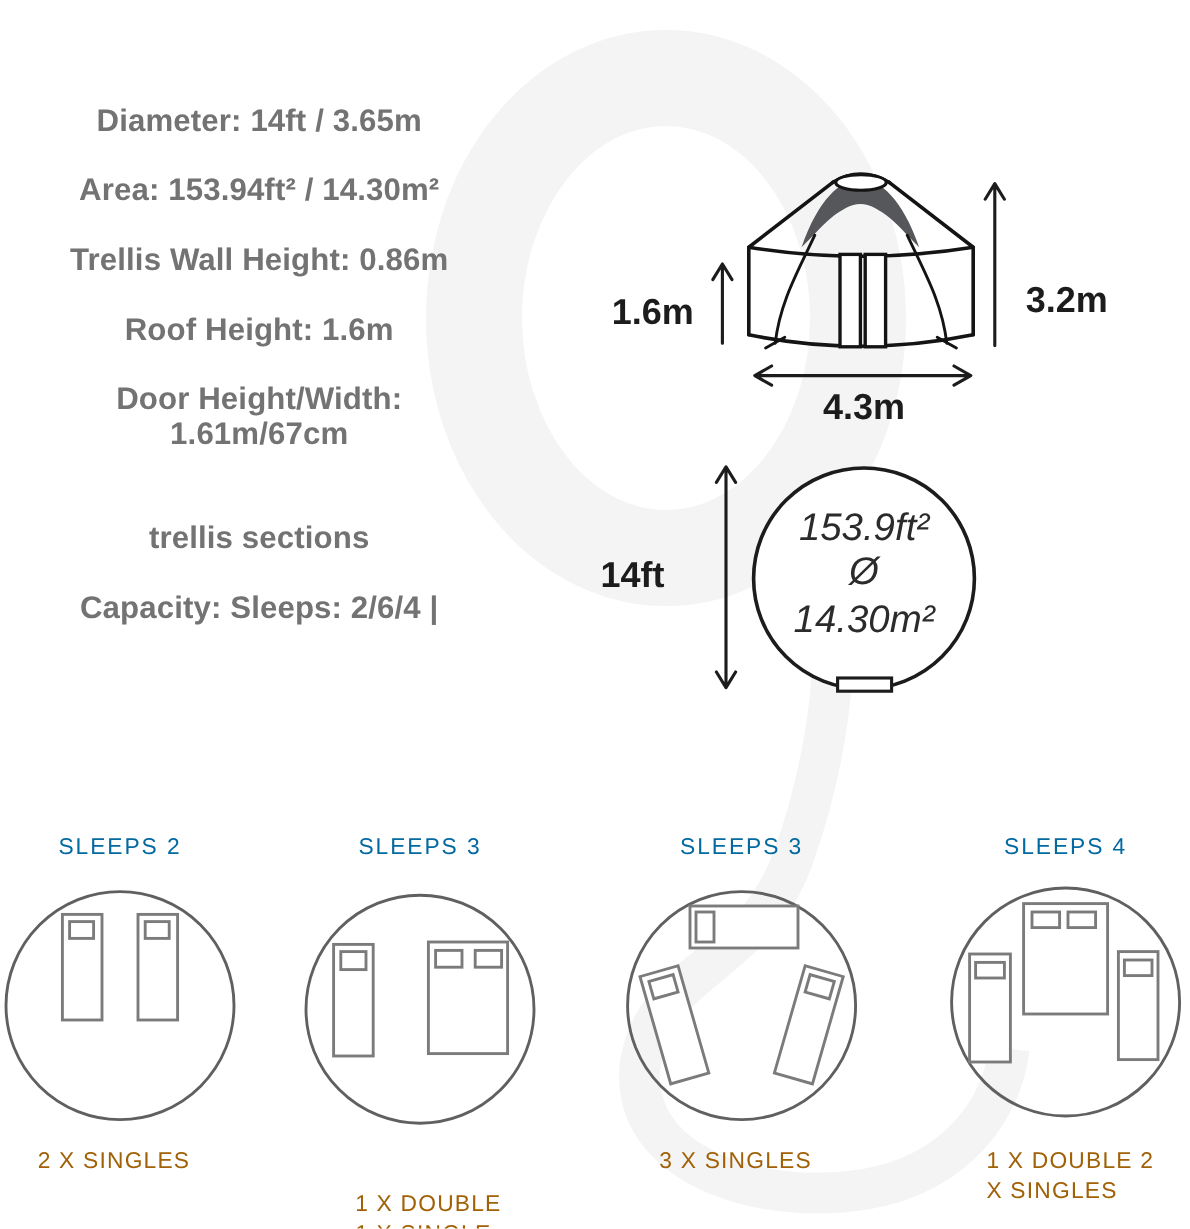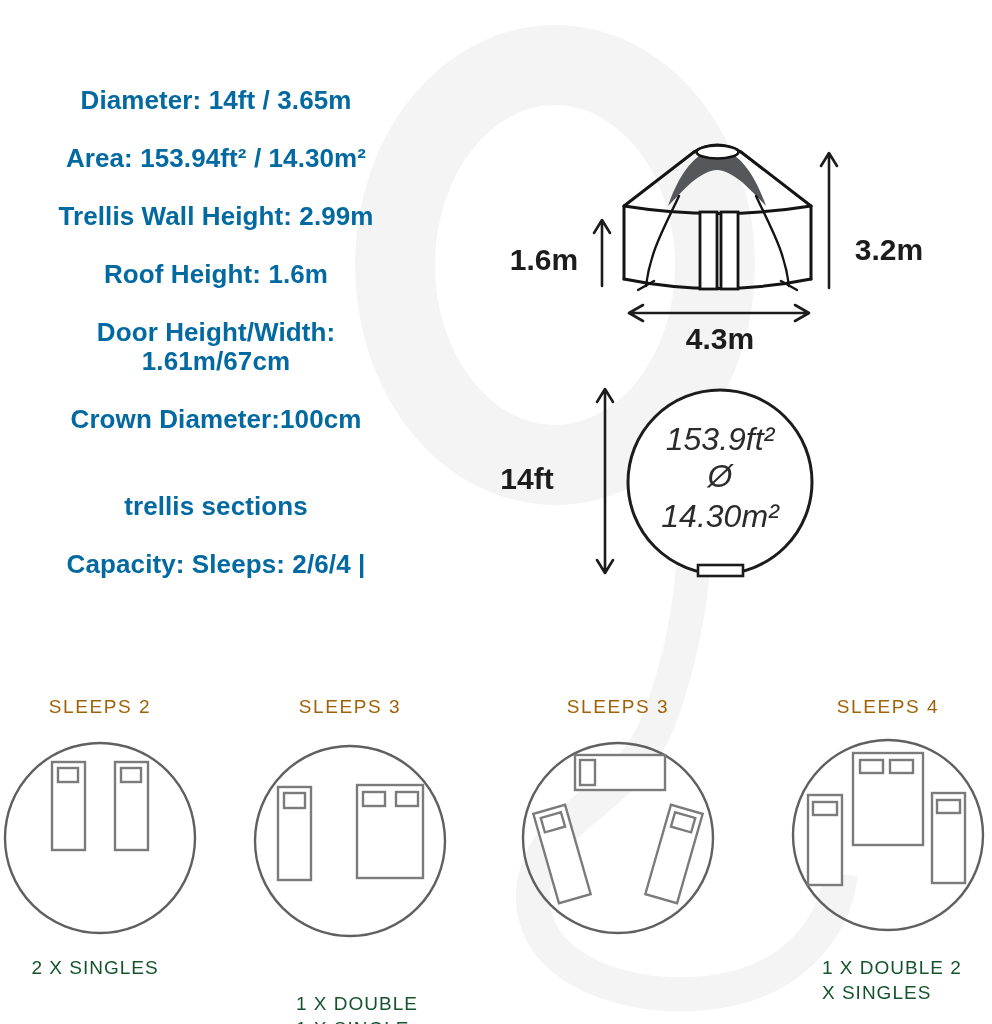--- a/index.html
+++ b/index.html
@@ -20,7 +20,7 @@
   .specs p{
     margin:0 0 29px 0;
     font-size:26px;line-height:29px;
-    font-weight:600;color:#0369a1;
+    font-weight:600;color:#737373;
     letter-spacing:.1px;
   }
   

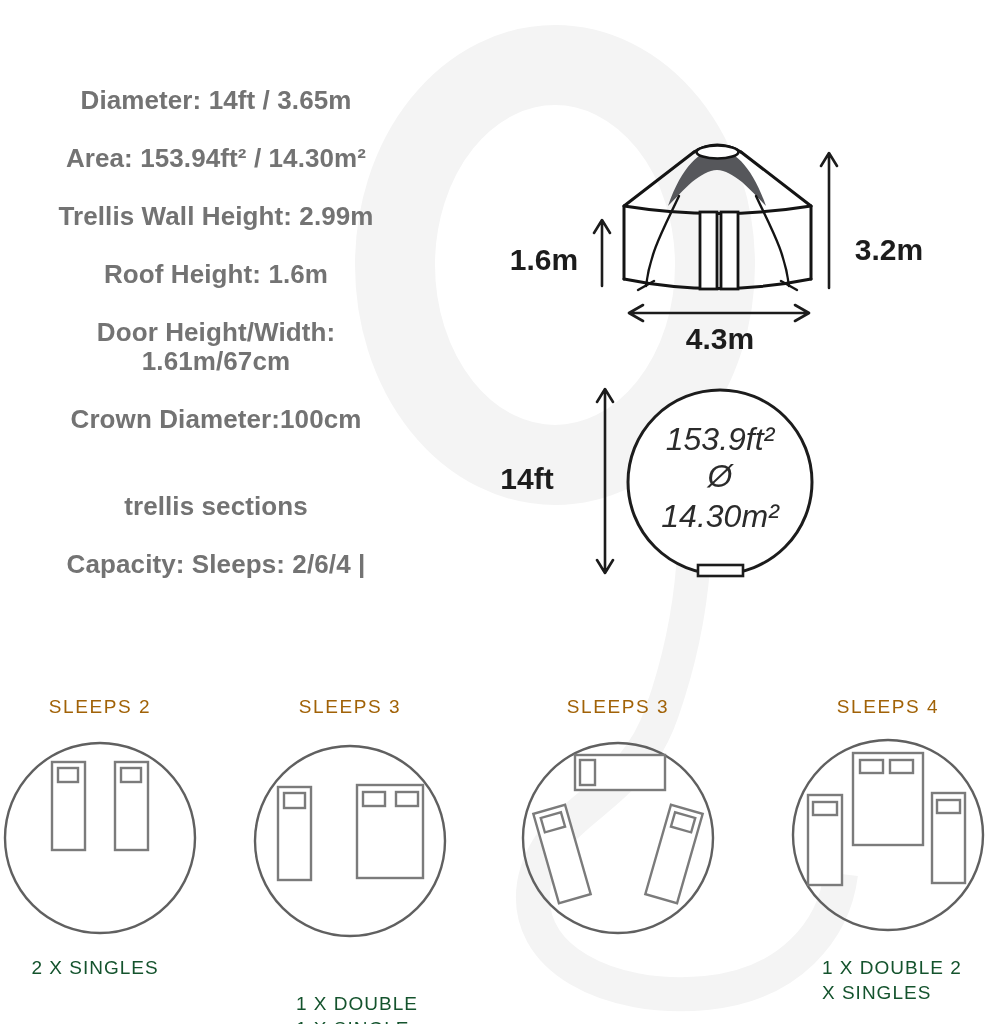--- a/index.html
+++ b/index.html
@@ -158,7 +158,7 @@
   <div class="specs">
     <p><span>Diameter: 14ft / 3.65m</span></p>
     <p><span>Area: 153.94ft² / 14.30m²</span></p>
-    <p><span>Trellis Wall Height: 2.99m</span></p>
+    <p><span>Trellis Wall Height: 0.86m</span></p>
     <p><span>Roof Height: 1.6m</span></p>
     <p><span>Door Height/Width:</span><br><span>1.61m/67cm</span></p>
     <p><span>Crown Diameter:100cm</span></p>

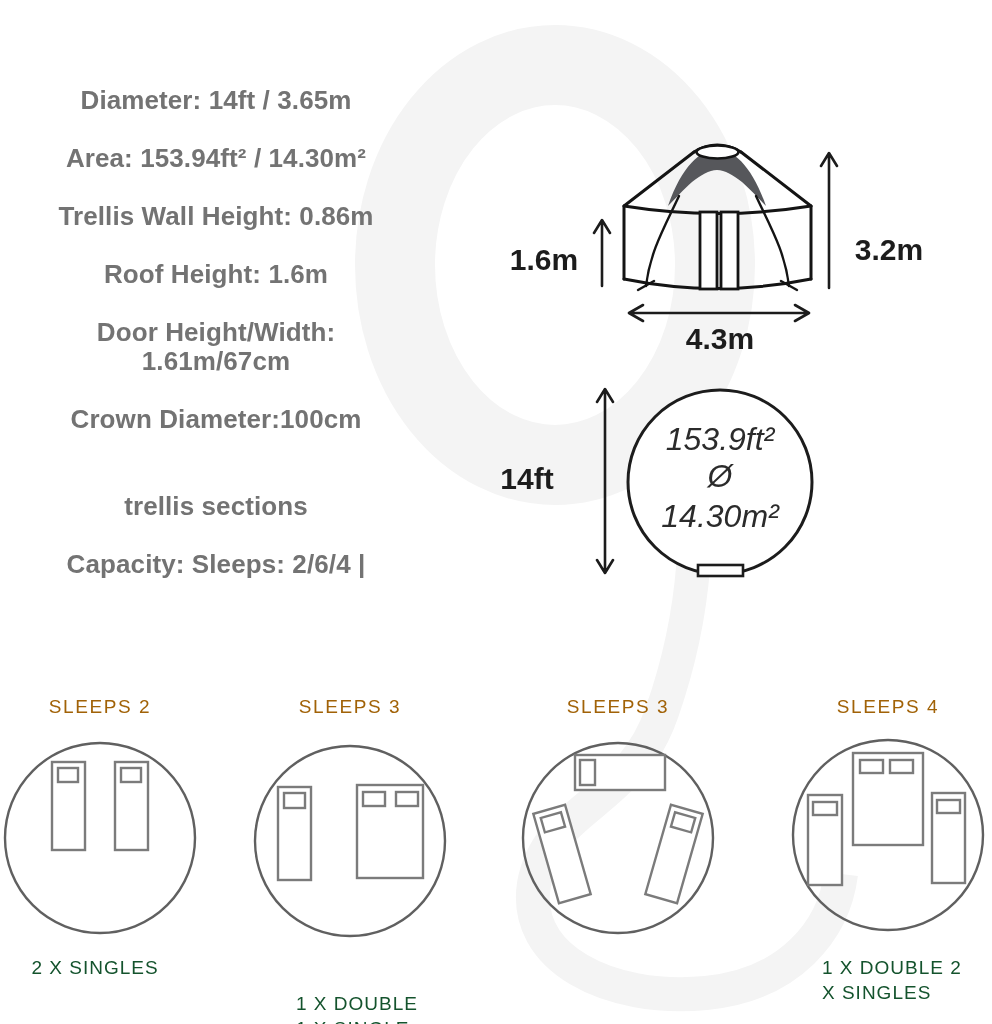--- a/index.html
+++ b/index.html
@@ -161,7 +161,6 @@
     <p><span>Trellis Wall Height: 0.86m</span></p>
     <p><span>Roof Height: 1.6m</span></p>
     <p><span>Door Height/Width:</span><br><span>1.61m/67cm</span></p>
-    <p><span>Crown Diameter:100cm</span></p>
     <p><br><span>trellis sections</span></p>
     <p><span>Capacity: Sleeps: 2/6/4 |</span><br></p>
   </div>

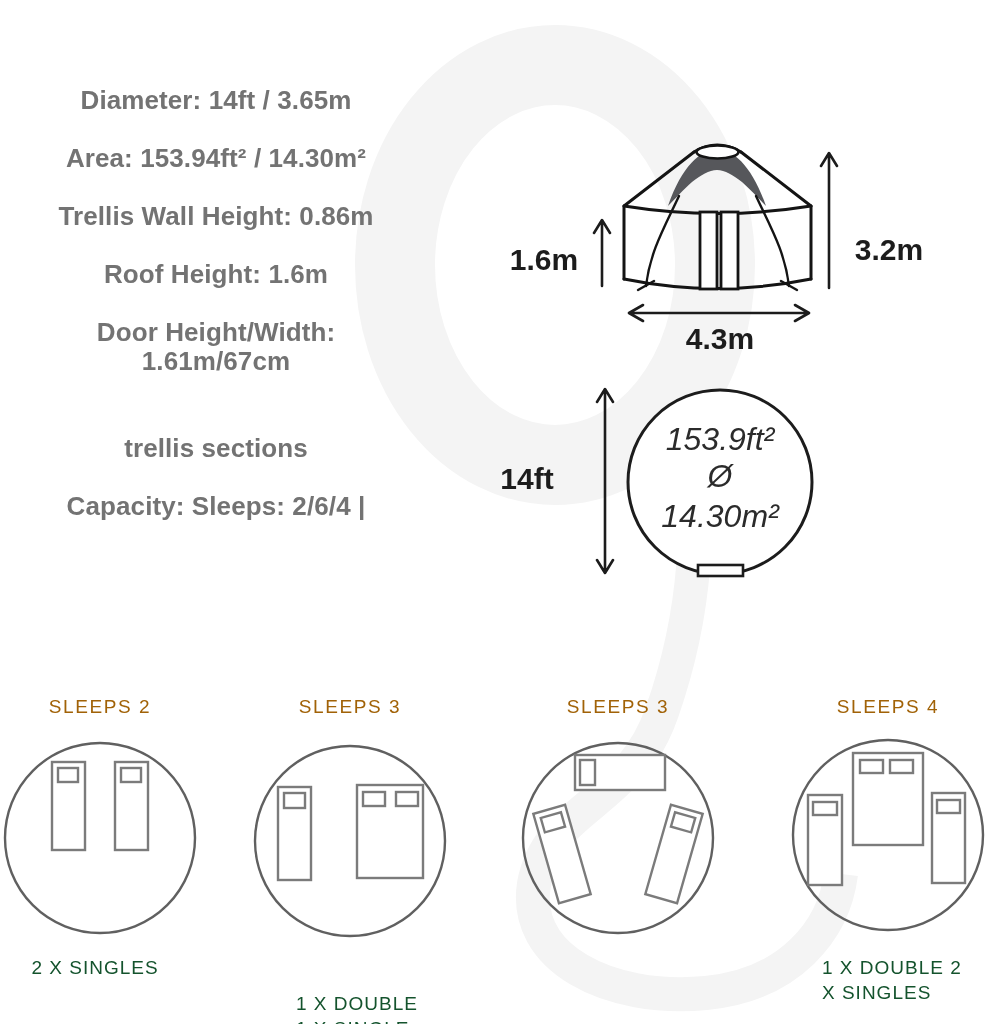--- a/index.html
+++ b/index.html
@@ -28,7 +28,7 @@
     position:absolute;top:696px;width:190px;
     text-align:center;
     font-size:19px;letter-spacing:1.6px;
-    color:#a16207;z-index:2;font-weight:400;
+    color:#0369a1;z-index:2;font-weight:400;
   }
   .plan-caption{
     position:absolute;top:955px;

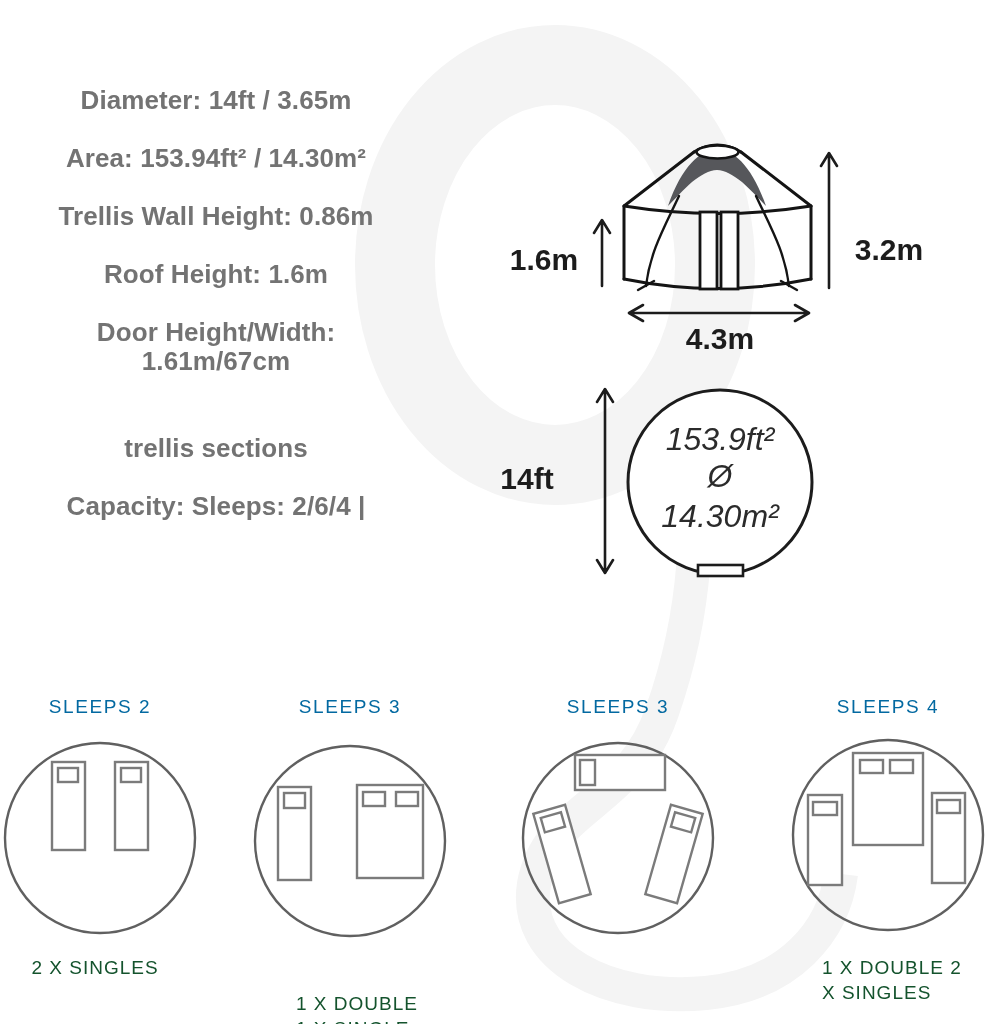--- a/index.html
+++ b/index.html
@@ -33,7 +33,7 @@
   .plan-caption{
     position:absolute;top:955px;
     font-size:19px;letter-spacing:1px;line-height:25px;
-    color:#14532d;z-index:2;font-weight:400;
+    color:#a16207;z-index:2;font-weight:400;
   }
   .cap-center{text-align:center;width:190px;}
   .cap-left{text-align:left;}

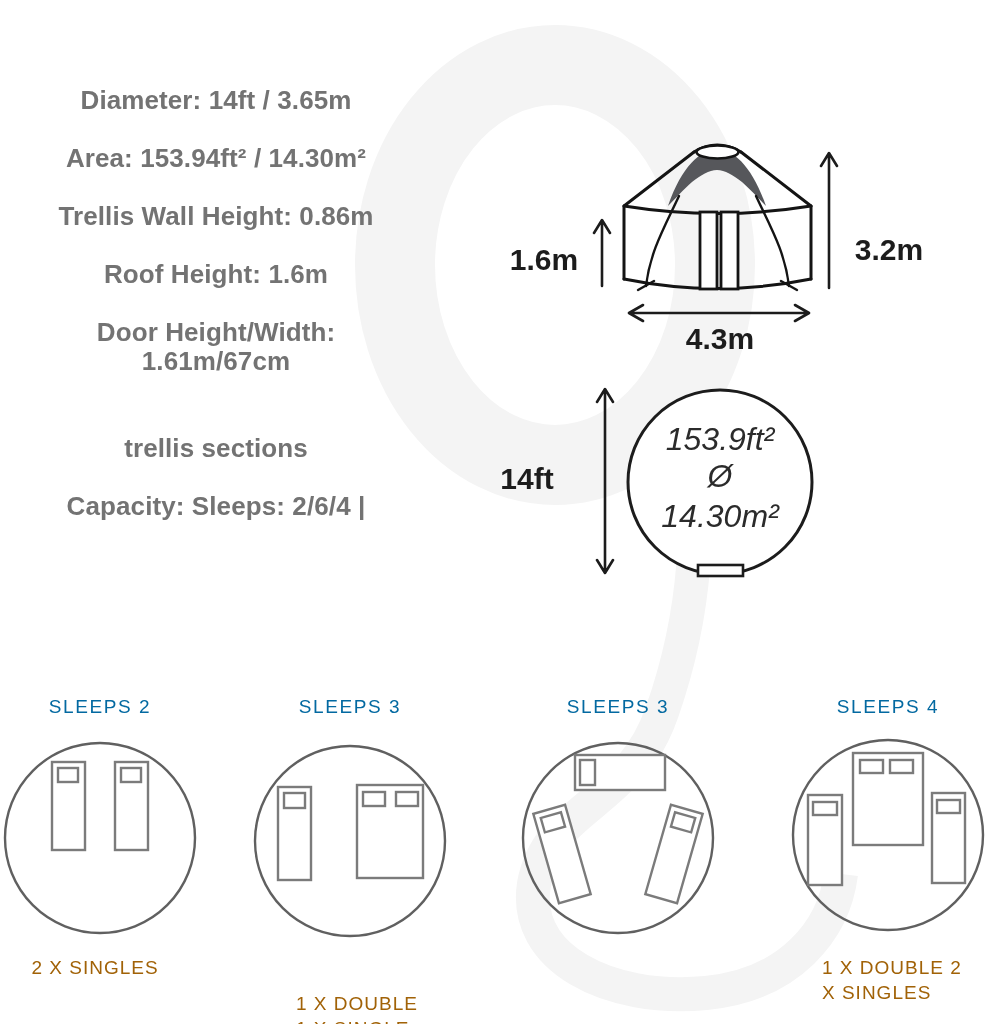--- a/index.html
+++ b/index.html
@@ -177,6 +177,9 @@
     <span>1 X DOUBLE</span><br>
     <span>1 X SINGLE</span>
   </div>
+  <div class="plan-caption cap-center" style="left:518px;">
+    <span>3 X SINGLES</span>
+  </div>
   <div class="plan-caption cap-left" style="left:822px;width:160px;">
     <span>1 X DOUBLE 2</span><br>
     <span>X SINGLES</span>

